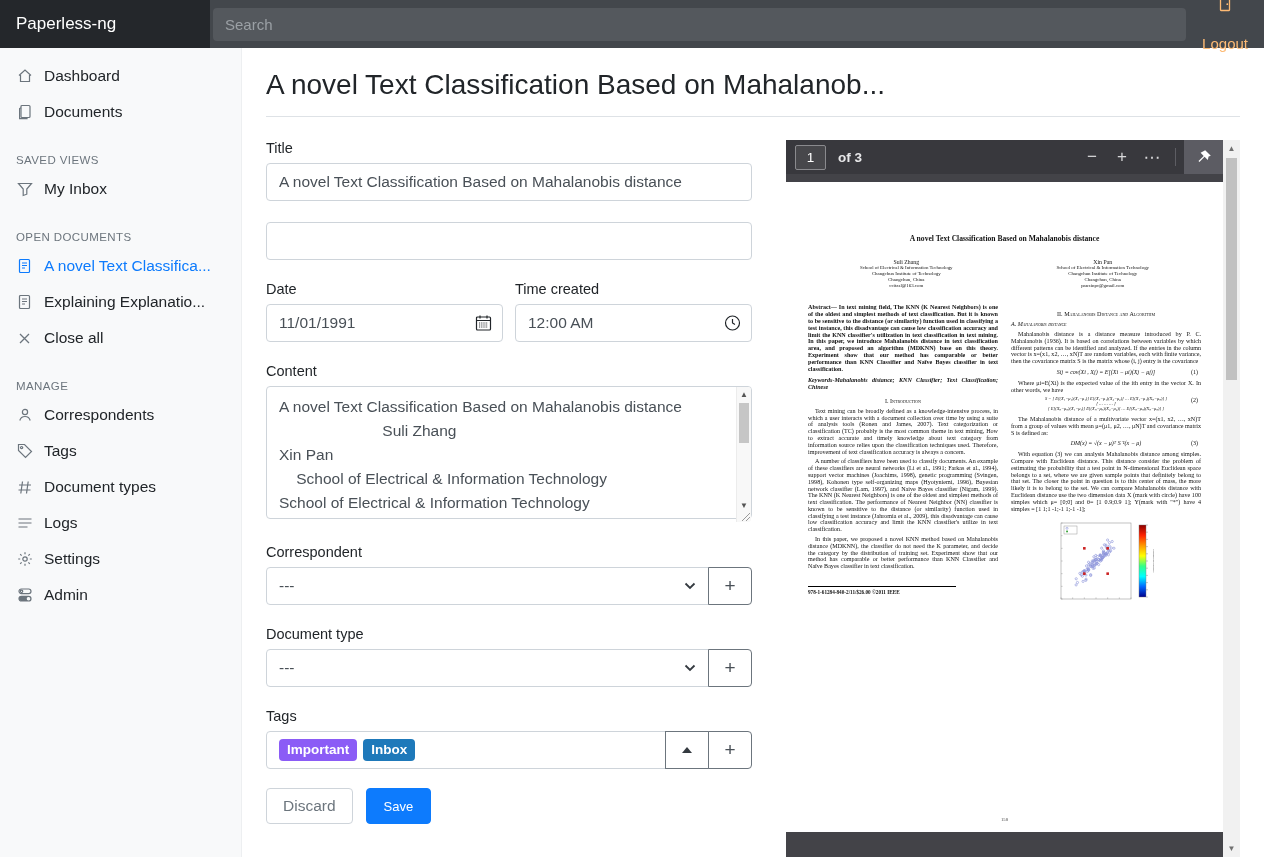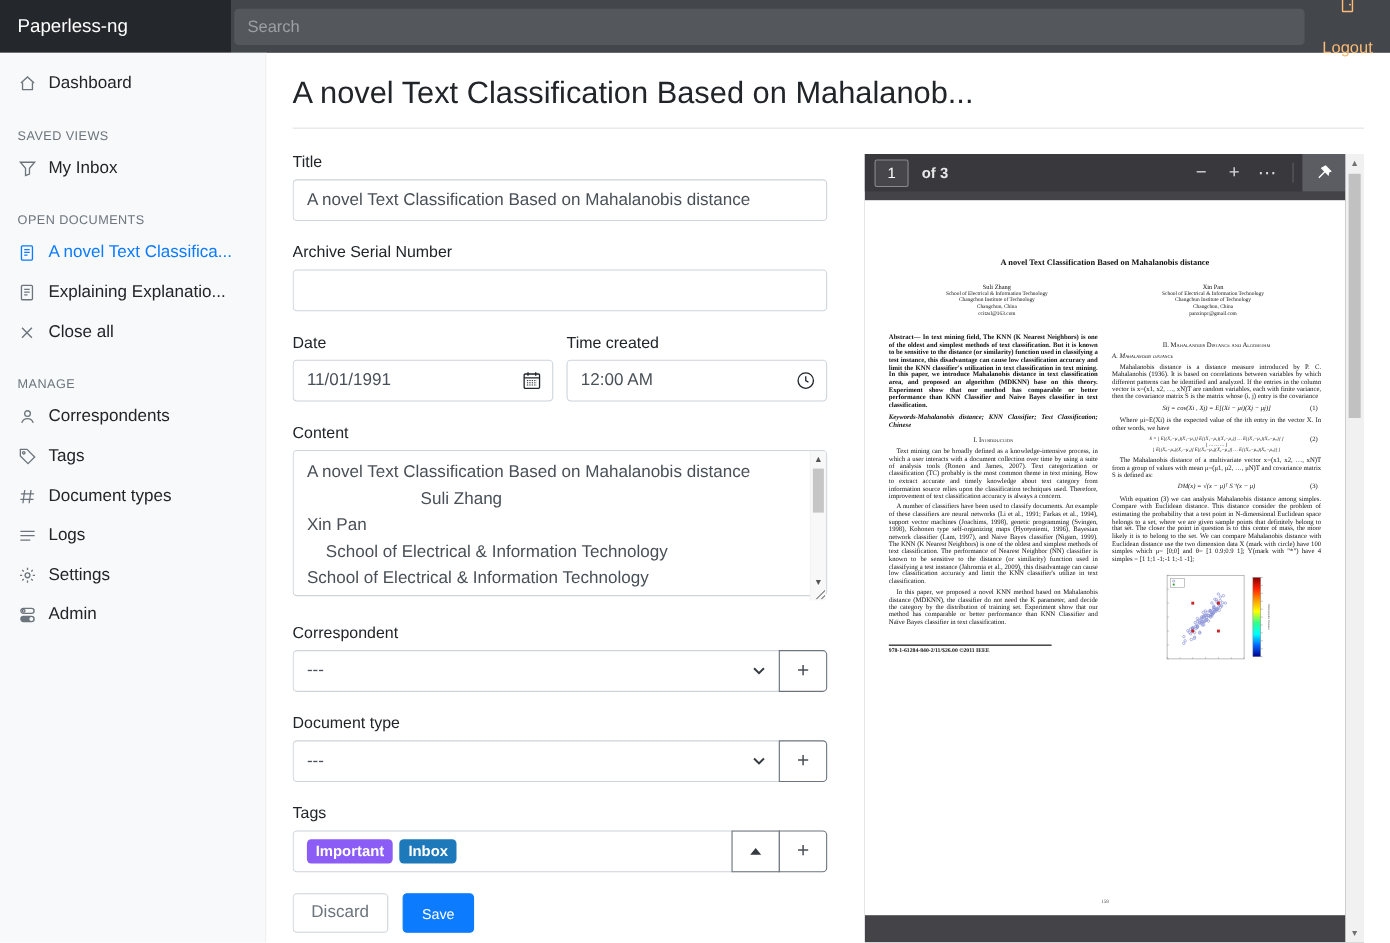--- a/index.html
+++ b/index.html
@@ -136,6 +136,15 @@
           </svg>
         </span>
       <span>Dashboard</span>
+    </div>
+    <div class="side-item">
+      <span class="ic">
+          <svg width="15" height="16" viewBox="0 0 15 16" fill="none" stroke="currentColor" stroke-width="1.2">
+            <rect x="4" y="1.5" width="9" height="12" rx="1"></rect>
+            <path d="M4 3.8 2.6 4.6v10l8 .001"></path>
+          </svg>
+        </span>
+      <span>Documents</span>
     </div>
 
     <div class="side-head">SAVED VIEWS</div>

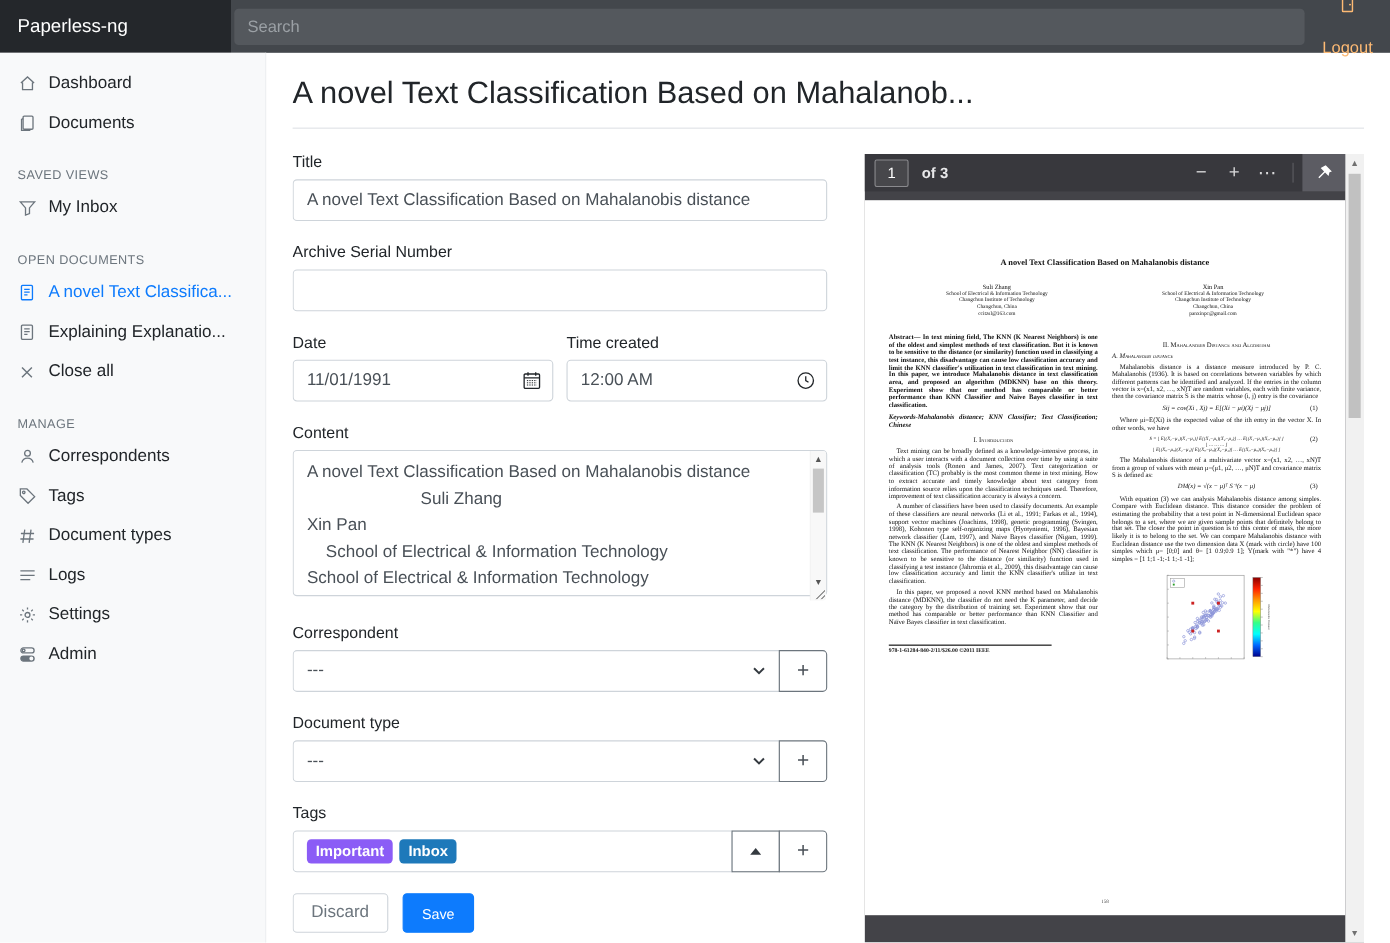--- a/index.html
+++ b/index.html
@@ -255,7 +255,6 @@
           <input class="tin" value="A novel Text Classification Based on Mahalanobis distance" style="">
         </div>
         <div class="field">
-          <label>Archive Serial Number</label>
           <input class="tin" value="" style="">
         </div>
         <div class="field two-col">

